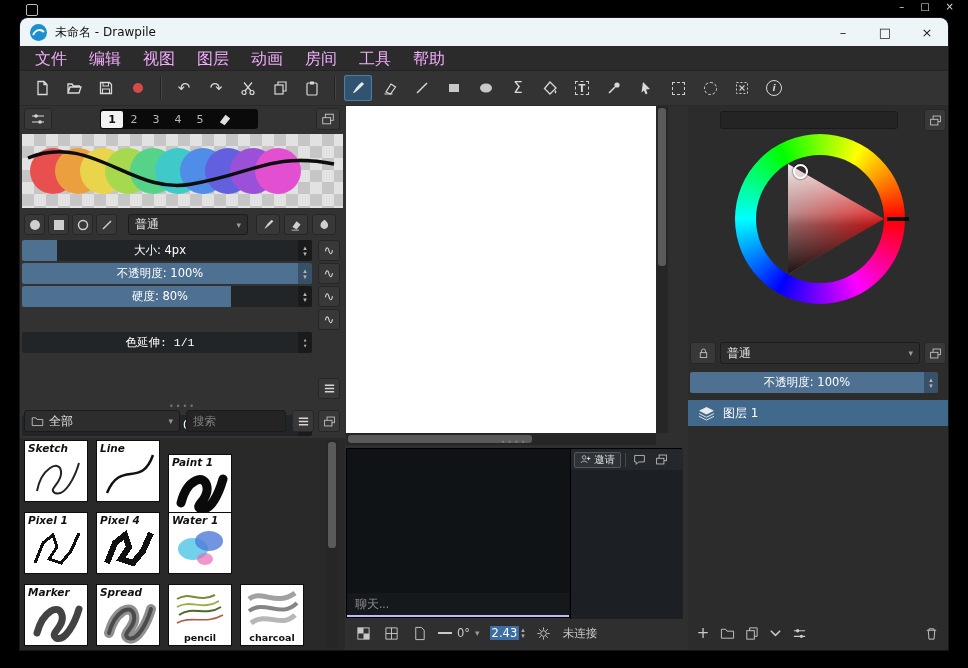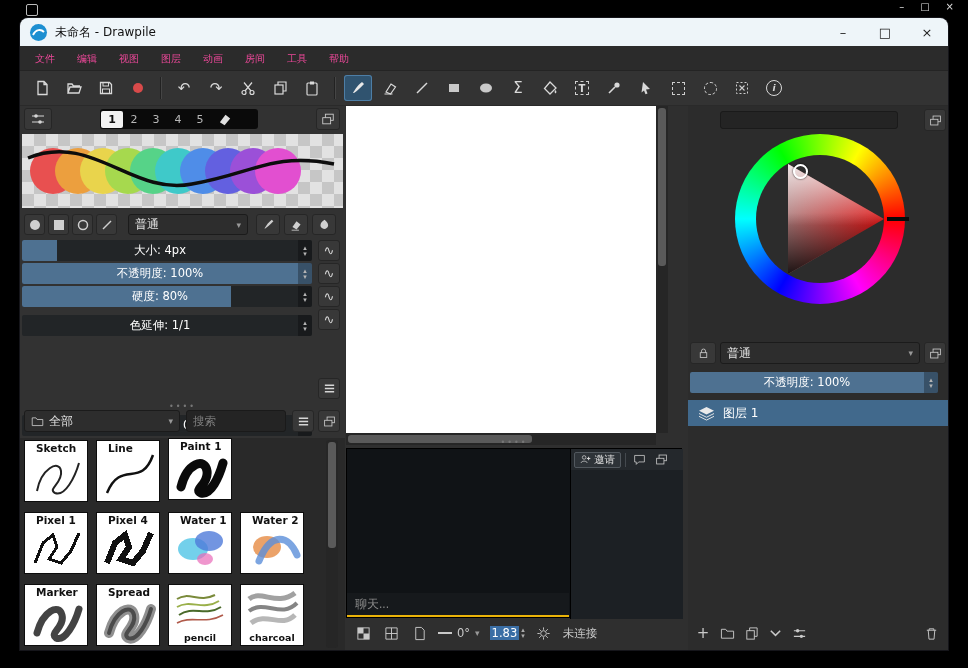--- a/index.html
+++ b/index.html
@@ -23,7 +23,7 @@
   .win-ctrl{width:42px;height:100%;display:flex;align-items:center;justify-content:center;font-size:13px;color:#222;}
 
   .menubar{position:absolute;left:0;top:28px;width:100%;height:25px;background:#2b2b2b;display:flex;align-items:center;padding-left:4px;box-sizing:border-box;border-bottom:1px solid #242424;}
-  .menu-item{padding:0 11px;font-size:10px;color:#ec4899;line-height:25px;}
+  .menu-item{padding:0 11px;font-size:16px;color:#f0abfc;line-height:25px;}
 
   .toolbar{position:absolute;left:0;top:53px;width:100%;height:35px;background:#333;display:flex;align-items:center;padding-left:8px;gap:4px;box-sizing:border-box;border-bottom:1px solid #2a2a2a;}
   .tbtn{width:28px;height:26px;display:flex;align-items:center;justify-content:center;color:#d9d9d9;border-radius:3px;font-size:14px;}

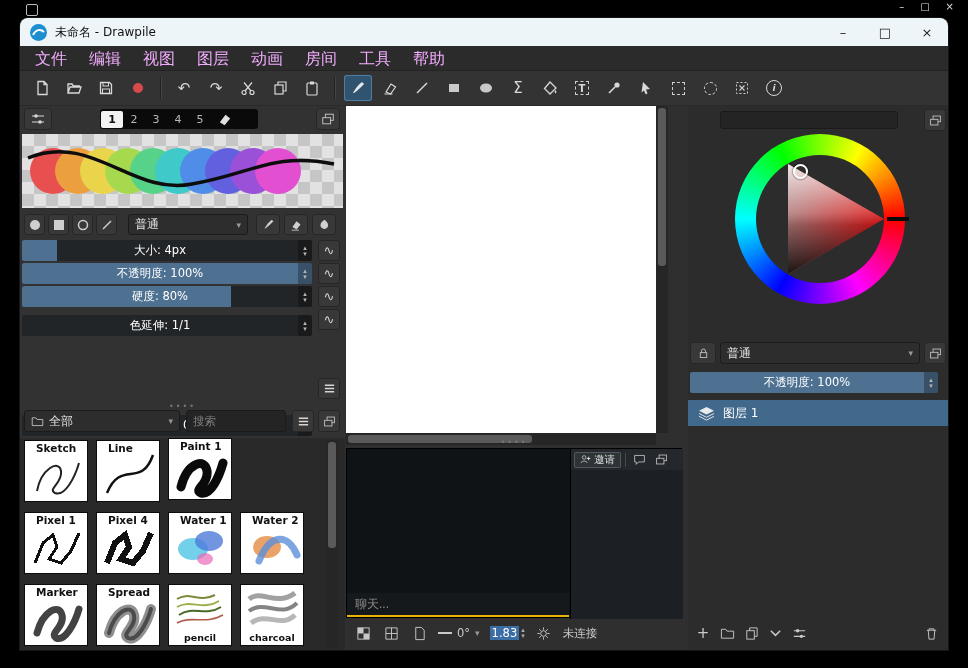--- a/index.html
+++ b/index.html
@@ -386,7 +386,7 @@
 
         <div class="sq-btn curve-btn" style="top:203px;">∿</div>
 
-        <div class="srow" style="top:209px;">
+        <div class="srow" style="top:226px;font-family:Liberation Mono, monospace;">
           <div class="sfill" style="width:0%"></div>
           <span class="slabel">色延伸: 1/1</span>
           <div class="spin"></div>

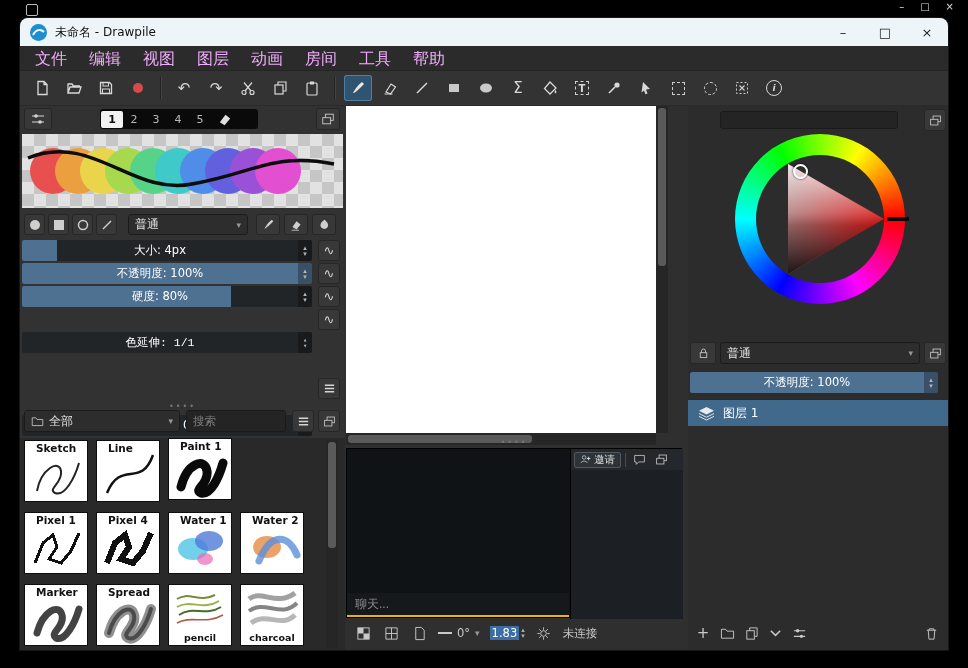--- a/index.html
+++ b/index.html
@@ -68,7 +68,7 @@
 
   .preset-grid-bg{position:absolute;left:0;top:332px;width:325px;height:212px;background:#292929;}
   .tile{position:absolute;width:64px;height:62px;background:#fff;border:1px solid #0d0d0d;box-sizing:border-box;overflow:hidden;}
-  .tile-label{position:absolute;left:3px;top:1px;font-size:10.5px;font-weight:bold;color:#111;margin-left:8px;}
+  .tile-label{position:absolute;left:3px;top:1px;font-size:10.5px;font-style:italic;font-weight:bold;color:#111;}
   .tile-caption{position:absolute;left:0;bottom:0;width:100%;height:14px;background:#fff;font-size:9.5px;color:#111;text-align:center;line-height:14px;font-weight:bold;}
   .tile svg{position:absolute;left:0;top:0;}
 

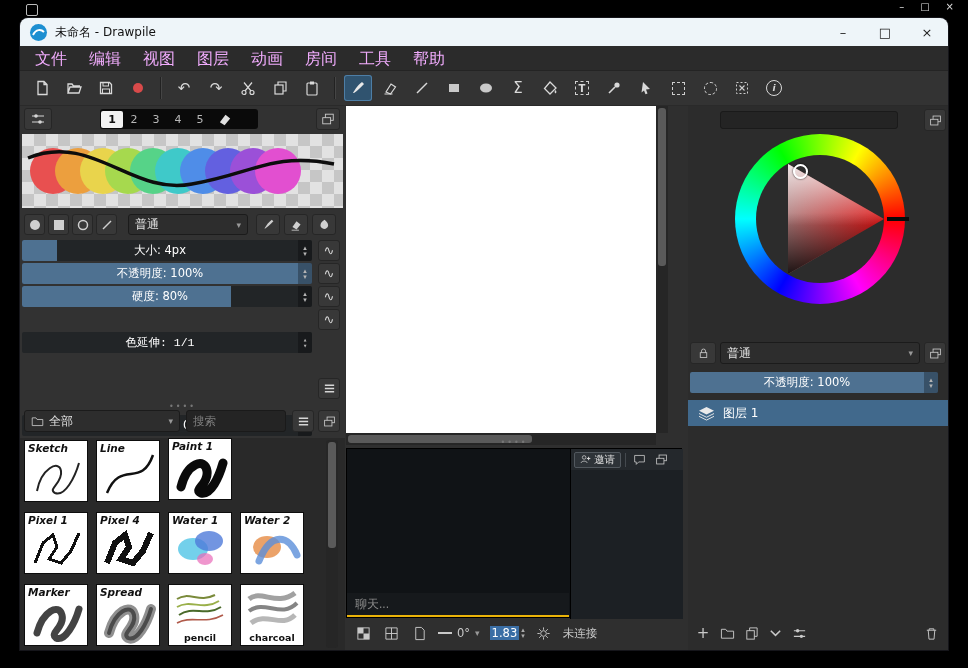--- a/index.html
+++ b/index.html
@@ -438,7 +438,7 @@
               </svg>
             <span class="tile-label">Line</span>
           </div>
-          <div class="tile" style="left:148px;top:0;">
+          <div class="tile" style="left:148px;top:16px;">
             <svg width="64" height="62" viewBox="0 0 64 62">
                 <path d="M12 48 C18 24 36 18 38 32 C40 46 24 50 32 54 C42 56 50 38 54 24" stroke="#0a0a0a" stroke-width="9" stroke-linecap="round" fill="none"></path>
               </svg>

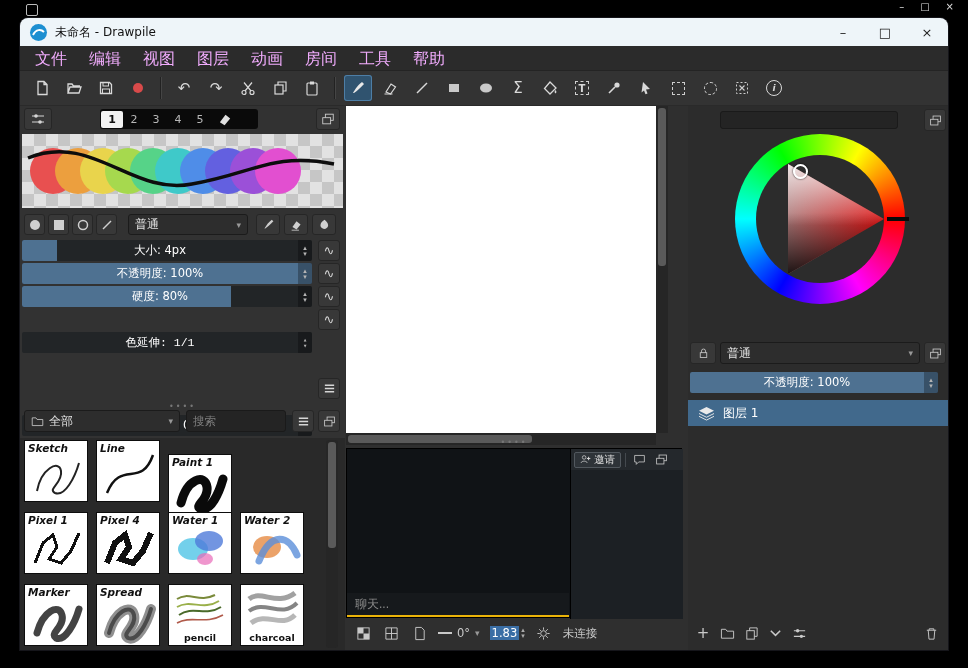--- a/index.html
+++ b/index.html
@@ -464,13 +464,6 @@
                 <ellipse cx="36" cy="46" rx="8" ry="6" fill="#e86ab8" opacity=".7"></ellipse>
               </svg>
             <span class="tile-label">Water 1</span>
-          </div>
-          <div class="tile" style="left:220px;top:74px;">
-            <svg width="64" height="62" viewBox="0 0 64 62">
-                <ellipse cx="26" cy="34" rx="14" ry="11" fill="#e8924f" opacity=".85"></ellipse>
-                <path d="M18 48 C30 18 48 22 56 42" stroke="#5b8fd9" stroke-width="7" fill="none" opacity=".8" stroke-linecap="round"></path>
-              </svg>
-            <span class="tile-label">Water 2</span>
           </div>
 
           <div class="tile" style="left:4px;top:146px;">

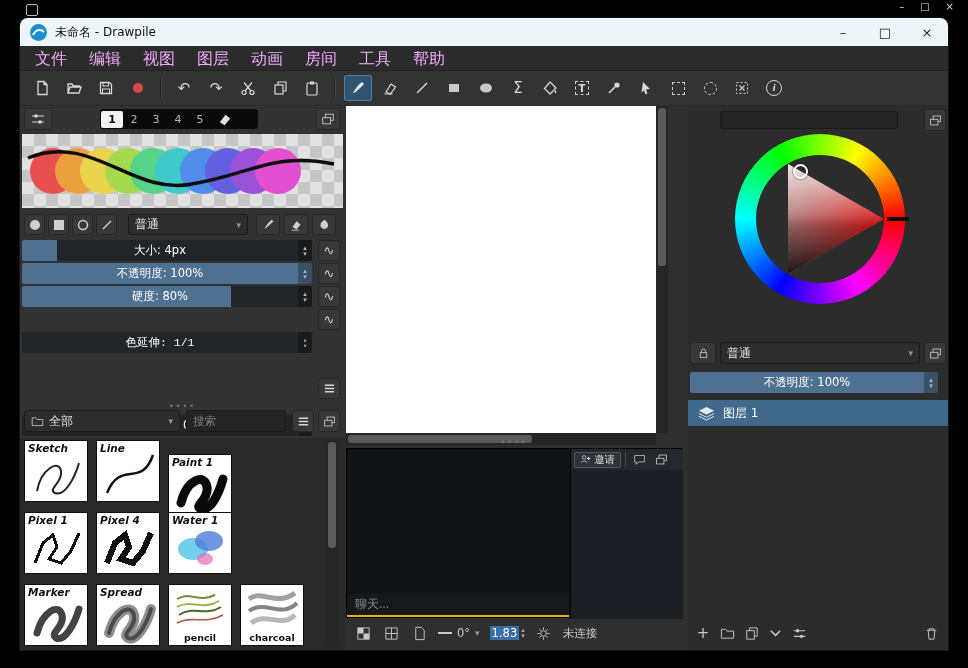--- a/index.html
+++ b/index.html
@@ -84,7 +84,7 @@
 
   .chat{position:absolute;left:0;top:342px;width:336px;height:170px;background:#101316;border:1px solid #000;box-sizing:border-box;}
   .chat-log{position:absolute;left:0;top:0;width:222px;height:144px;background:#101316;}
-  .chat-input-row{position:absolute;left:0;top:144px;width:222px;height:24px;background:#16191c;border-bottom:2px solid #eab308;box-sizing:border-box;display:flex;align-items:center;}
+  .chat-input-row{position:absolute;left:0;top:144px;width:222px;height:24px;background:#16191c;border-bottom:2px solid #c4b5fd;box-sizing:border-box;display:flex;align-items:center;}
   .chat-input{background:transparent;border:none;outline:none;color:#ddd;font-size:12px;padding:0 8px;width:100%;}
   .chat-input::placeholder{color:#8a8a8a;}
   .userpanel{position:absolute;left:223px;top:0;width:113px;height:170px;background:#1c2024;border-left:1px solid #000;box-sizing:border-box;}

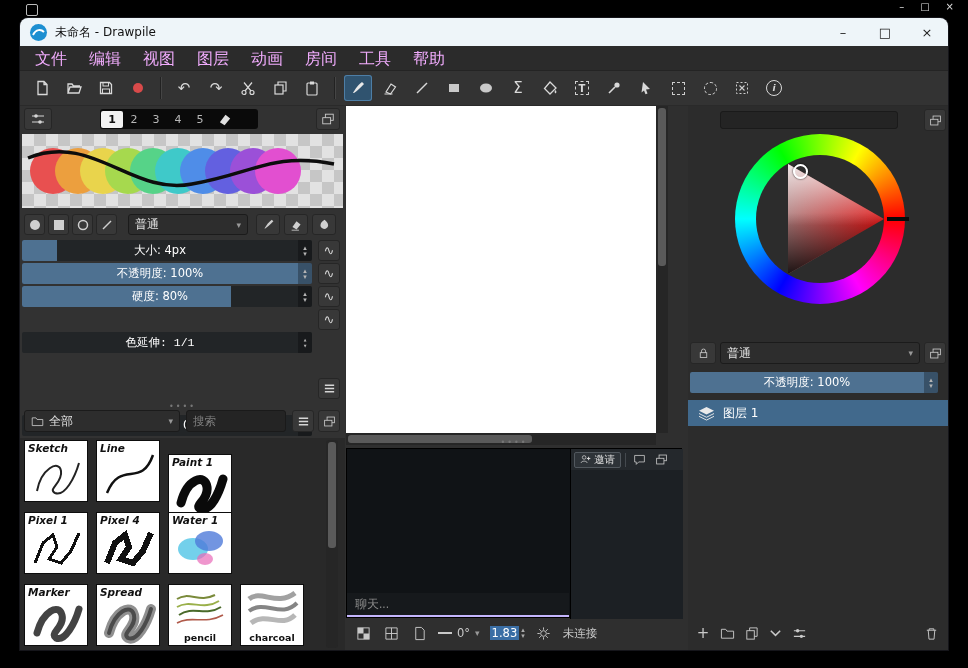--- a/index.html
+++ b/index.html
@@ -568,7 +568,7 @@
             <span style="font-size:9px;color:#999;">▾</span>
           </div>
           <div style="display:flex;align-items:center;">
-            <span class="zoom-val">1.83</span>
+            <span class="zoom-val">2.43</span>
             <span class="mini-spin"></span>
           </div>
           <div class="sb-ico">

